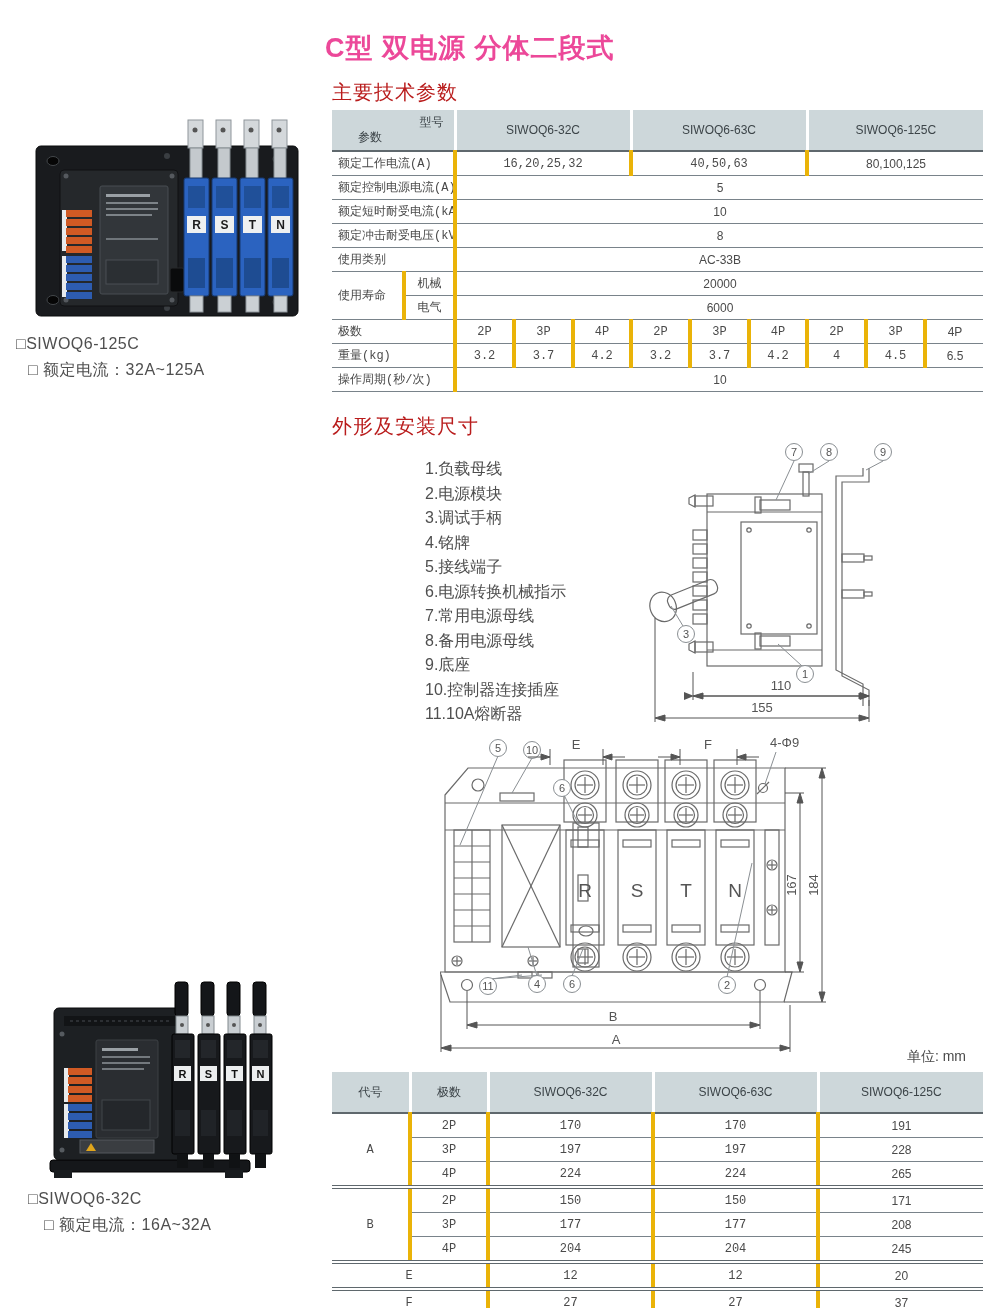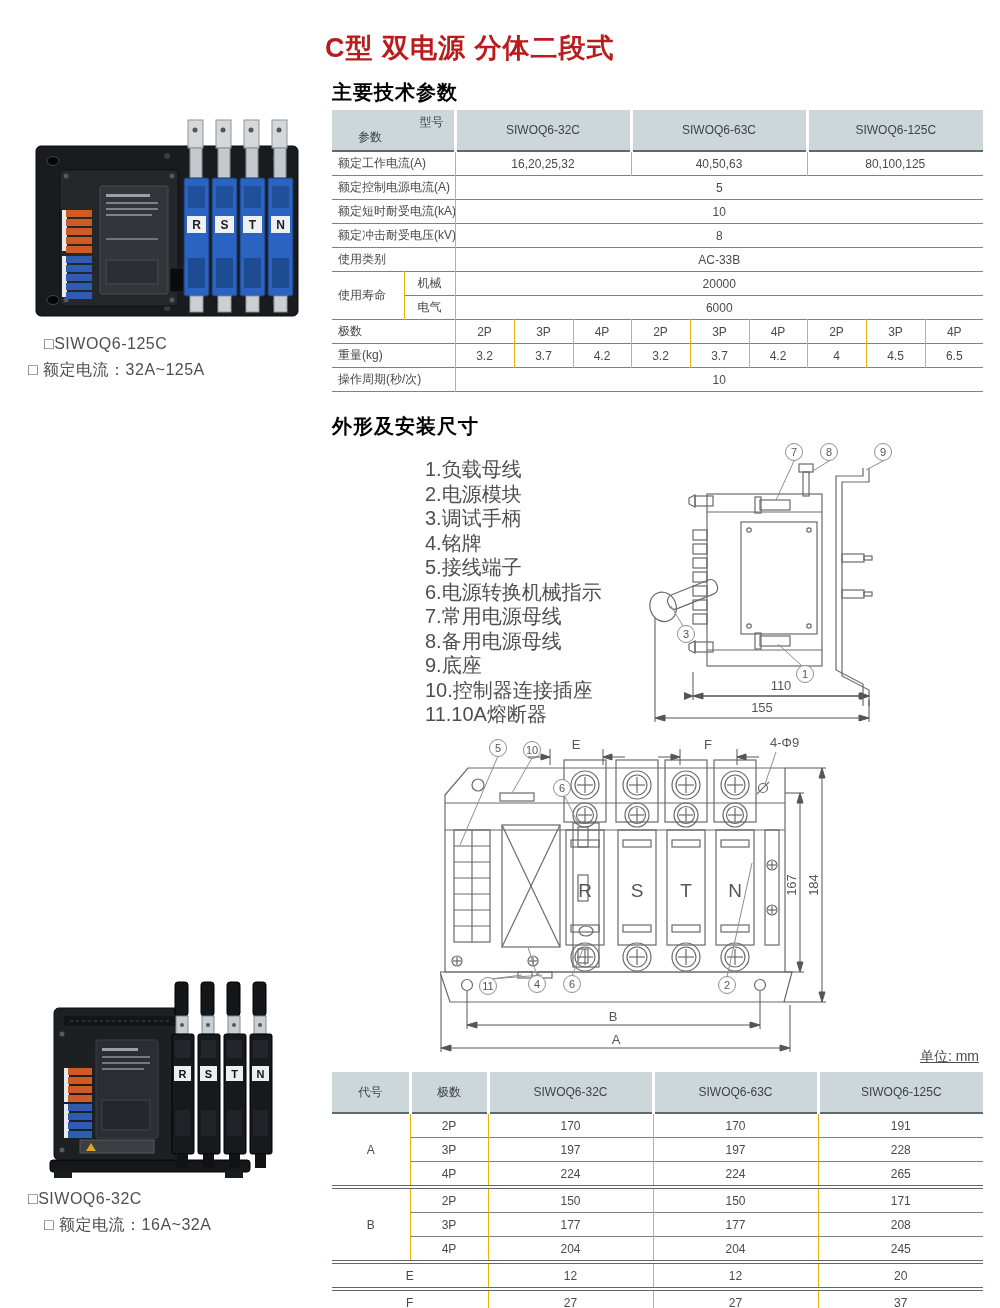--- a/index.html
+++ b/index.html
@@ -6,7 +6,7 @@
   #page{position:relative;width:1000px;height:1308px;background:#fff;overflow:hidden;
         font-family:"Liberation Sans","DejaVu Sans",sans-serif;color:#4a4a4a;}
   .abs{position:absolute;}
-  .title{font-size:27px;font-weight:bold;color:#b91c1c;letter-spacing:1px;}
+  .title{font-size:27px;font-weight:bold;color:#ec4899;letter-spacing:1px;}
   .sec{font-size:20px;font-weight:bold;color:#000000;letter-spacing:1px;text-align:right;}
   .cap{font-size:16px;color:#4f4f4f;letter-spacing:0.5px;}
   .unit{font-size:14px;color:#4a4a4a;text-align:right;width:651px;}

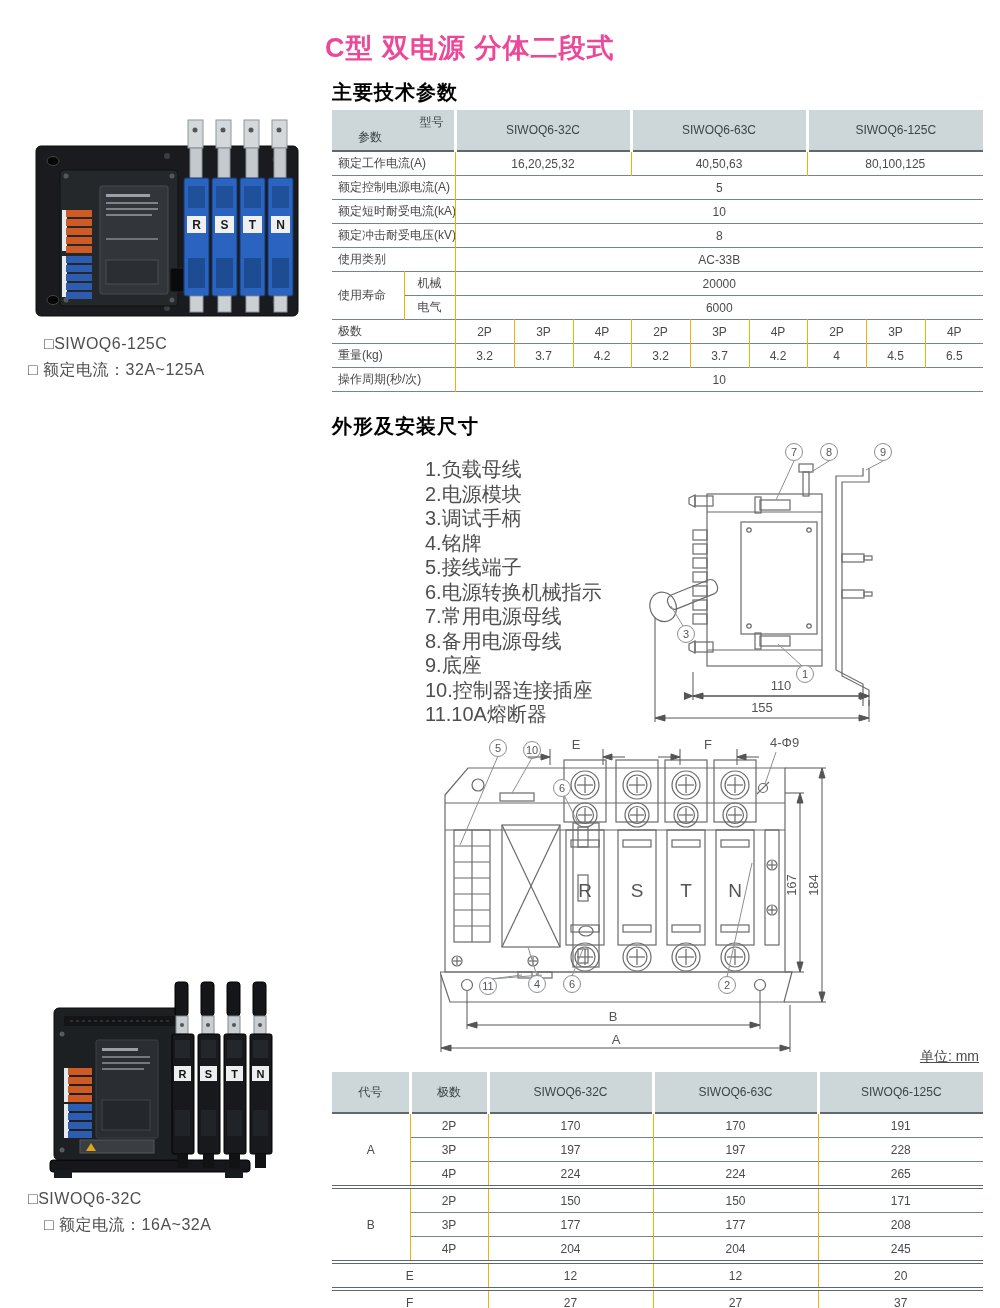--- a/index.html
+++ b/index.html
@@ -7,7 +7,7 @@
         font-family:"Liberation Sans","DejaVu Sans",sans-serif;color:#4a4a4a;}
   .abs{position:absolute;}
   .title{font-size:27px;font-weight:bold;color:#ec4899;letter-spacing:1px;}
-  .sec{font-size:20px;font-weight:bold;color:#000000;letter-spacing:1px;text-align:right;}
+  .sec{font-size:20px;font-weight:normal;color:#b91c1c;letter-spacing:1px;text-align:right;}
   .cap{font-size:16px;color:#4f4f4f;letter-spacing:0.5px;}
   .unit{font-size:14px;color:#4a4a4a;text-align:right;width:651px;}
   table.t{border-collapse:collapse;table-layout:fixed;font-size:12px;color:#4a4a4a;width:651px;}

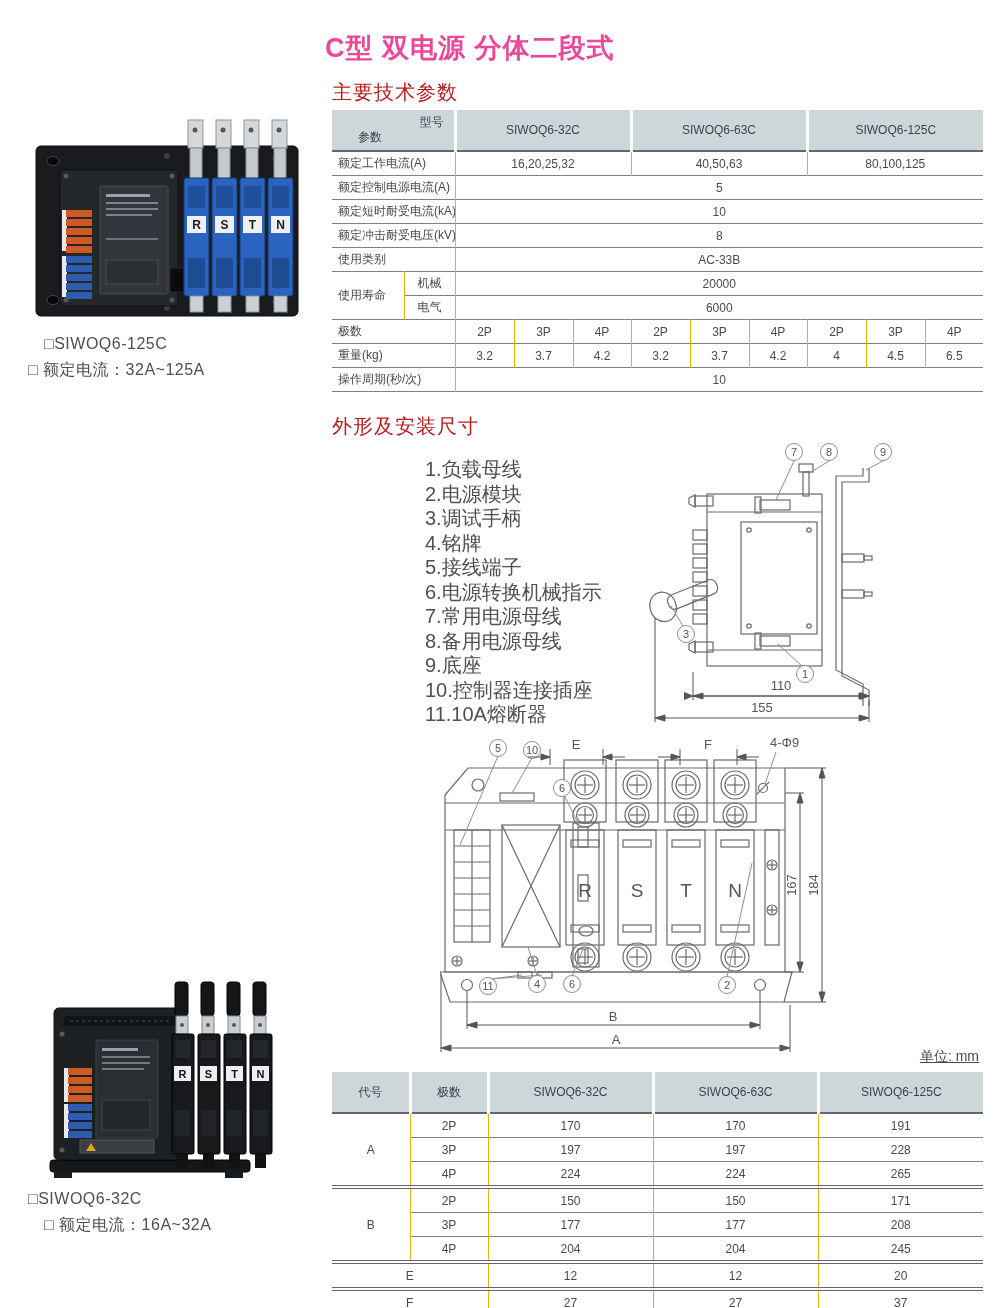--- a/index.html
+++ b/index.html
@@ -17,7 +17,7 @@
   .t tr{border-bottom:1px solid #79838a;}
   .t thead tr{border-bottom:2px solid #5f686d;}
   .t .lbl{text-align:left;padding-left:6px;}
-  .t .br{border-right:1px solid #eab308;}
+  .t .br{border-right:4px solid #eab308;font-family:Liberation Mono, monospace;}
   .t2 tr.gsep{border-top:4px double #5f686d;}
   .t2 tr.last{border-bottom:4px double #5f686d;}
   th.corner{position:relative;

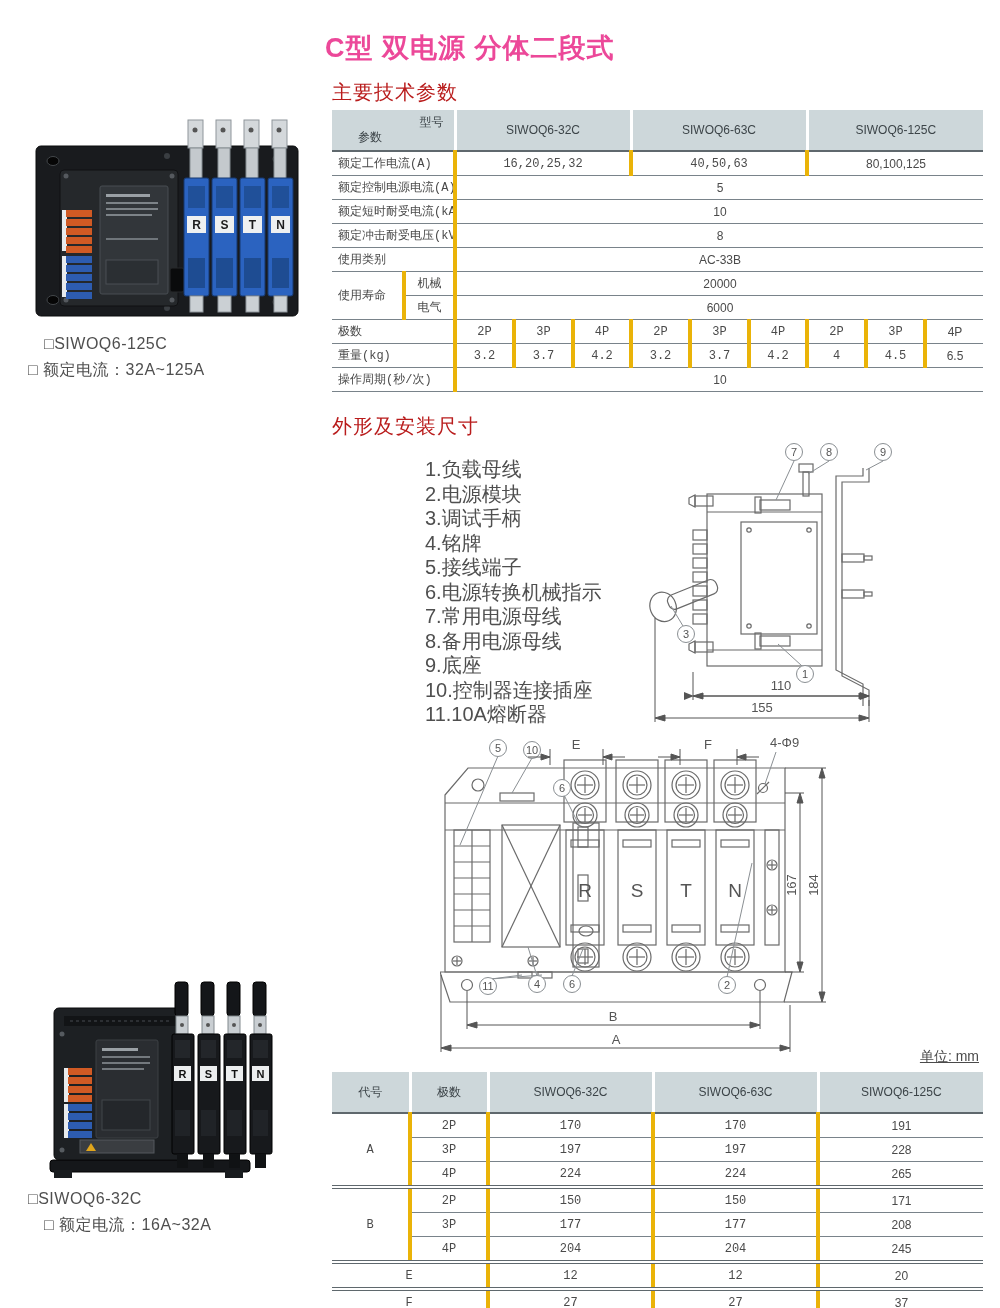--- a/index.html
+++ b/index.html
@@ -121,7 +121,7 @@
       <rect x="252" y="206" width="13" height="16" fill="#cbd0d4" stroke="#8f969b"></rect>
     </g>
   </svg>
-  <div class="abs cap" style="left:44px;top:335px;">□SIWOQ6-125C</div>
+  <div class="abs cap" style="left:16px;top:335px;">□SIWOQ6-125C</div>
   <div class="abs cap" style="left:28px;top:360px;">□ 额定电流：32A~125A</div>
 
   <table class="t abs" style="left:332px;top:110px;">

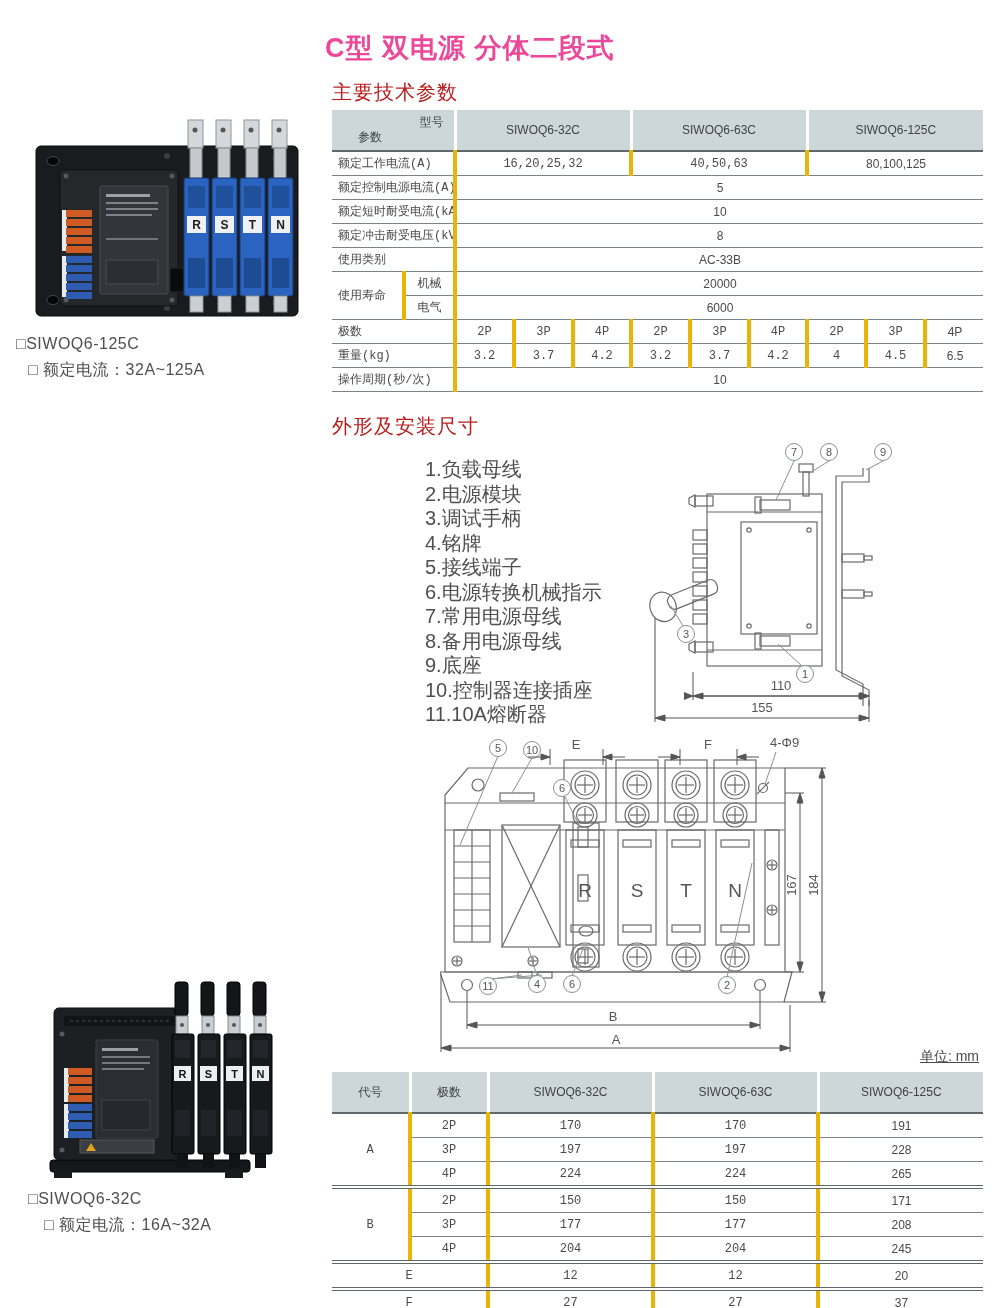--- a/index.html
+++ b/index.html
@@ -25,7 +25,7 @@
     background-image:linear-gradient(to bottom right,rgba(0,0,0,0) calc(50% - 1px),#79838a calc(50% - 1px),#79838a calc(50% + 1px),rgba(0,0,0,0) calc(50% + 1px));}
   th.corner .tr{position:absolute;top:4px;right:10px;}
   th.corner .bl{position:absolute;bottom:4px;left:10px;margin-left:16px;}
-  ul.parts{list-style:none;margin:0;padding:0;font-size:20px;color:#4f4f4f;}
+  ul.parts{list-style:none;margin:0;padding:0;font-size:16px;color:#4f4f4f;}
   ul.parts li{height:24.5px;line-height:24.5px;white-space:nowrap;}
   svg text{font-family:"Liberation Sans","DejaVu Sans",sans-serif;}
   .dwg text{fill:#555;}

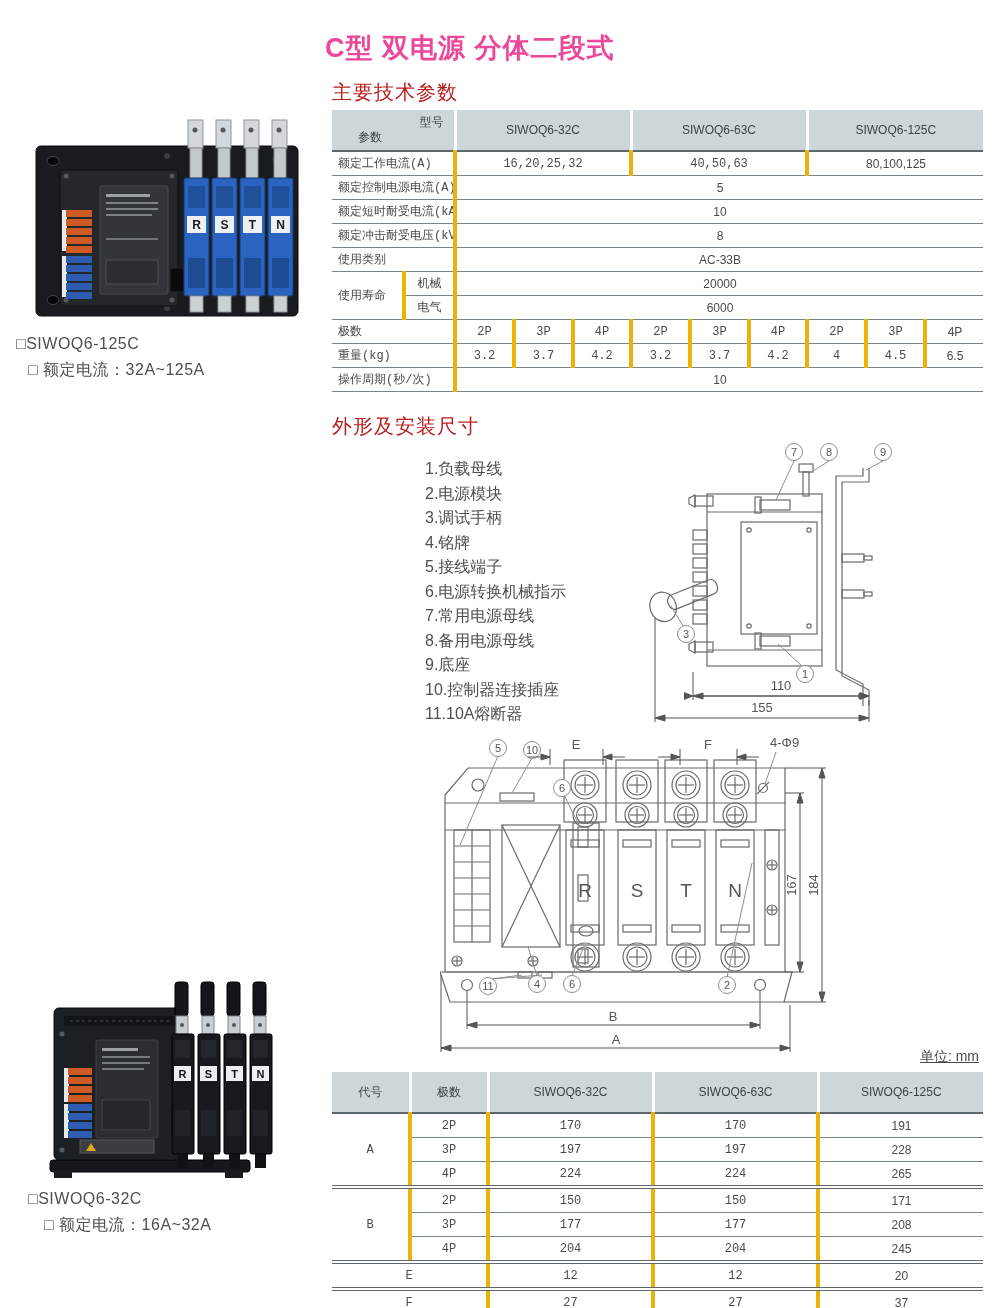--- a/index.html
+++ b/index.html
@@ -632,7 +632,7 @@
   <div class="abs cap" style="left:28px;top:1190px;">□SIWOQ6-32C</div>
   <div class="abs cap" style="left:44px;top:1215px;">□ 额定电流：16A~32A</div>
 
-  <div class="abs unit" style="left:328px;top:1048px;text-decoration:underline;">单位: mm</div>
+  <div class="abs unit" style="left:315px;top:1048px;">单位: mm</div>
 
   <table class="t t2 abs" style="left:332px;top:1072px;">
     <colgroup>

